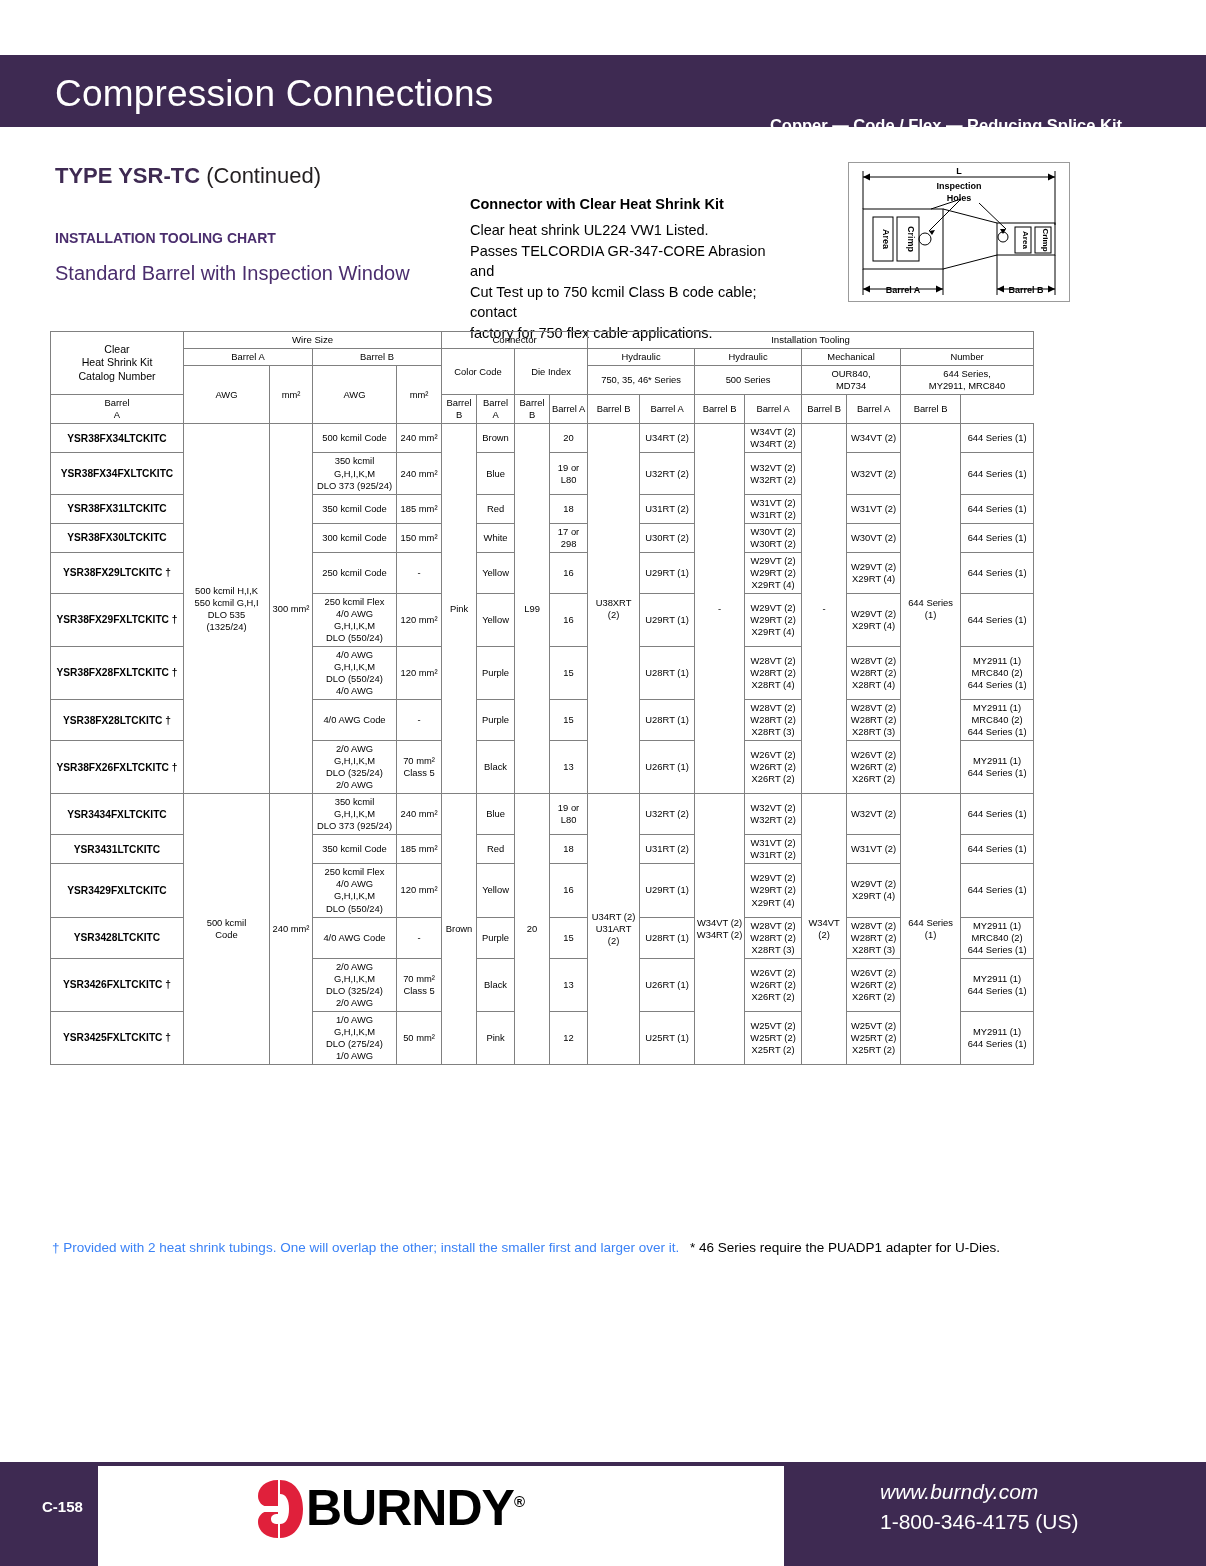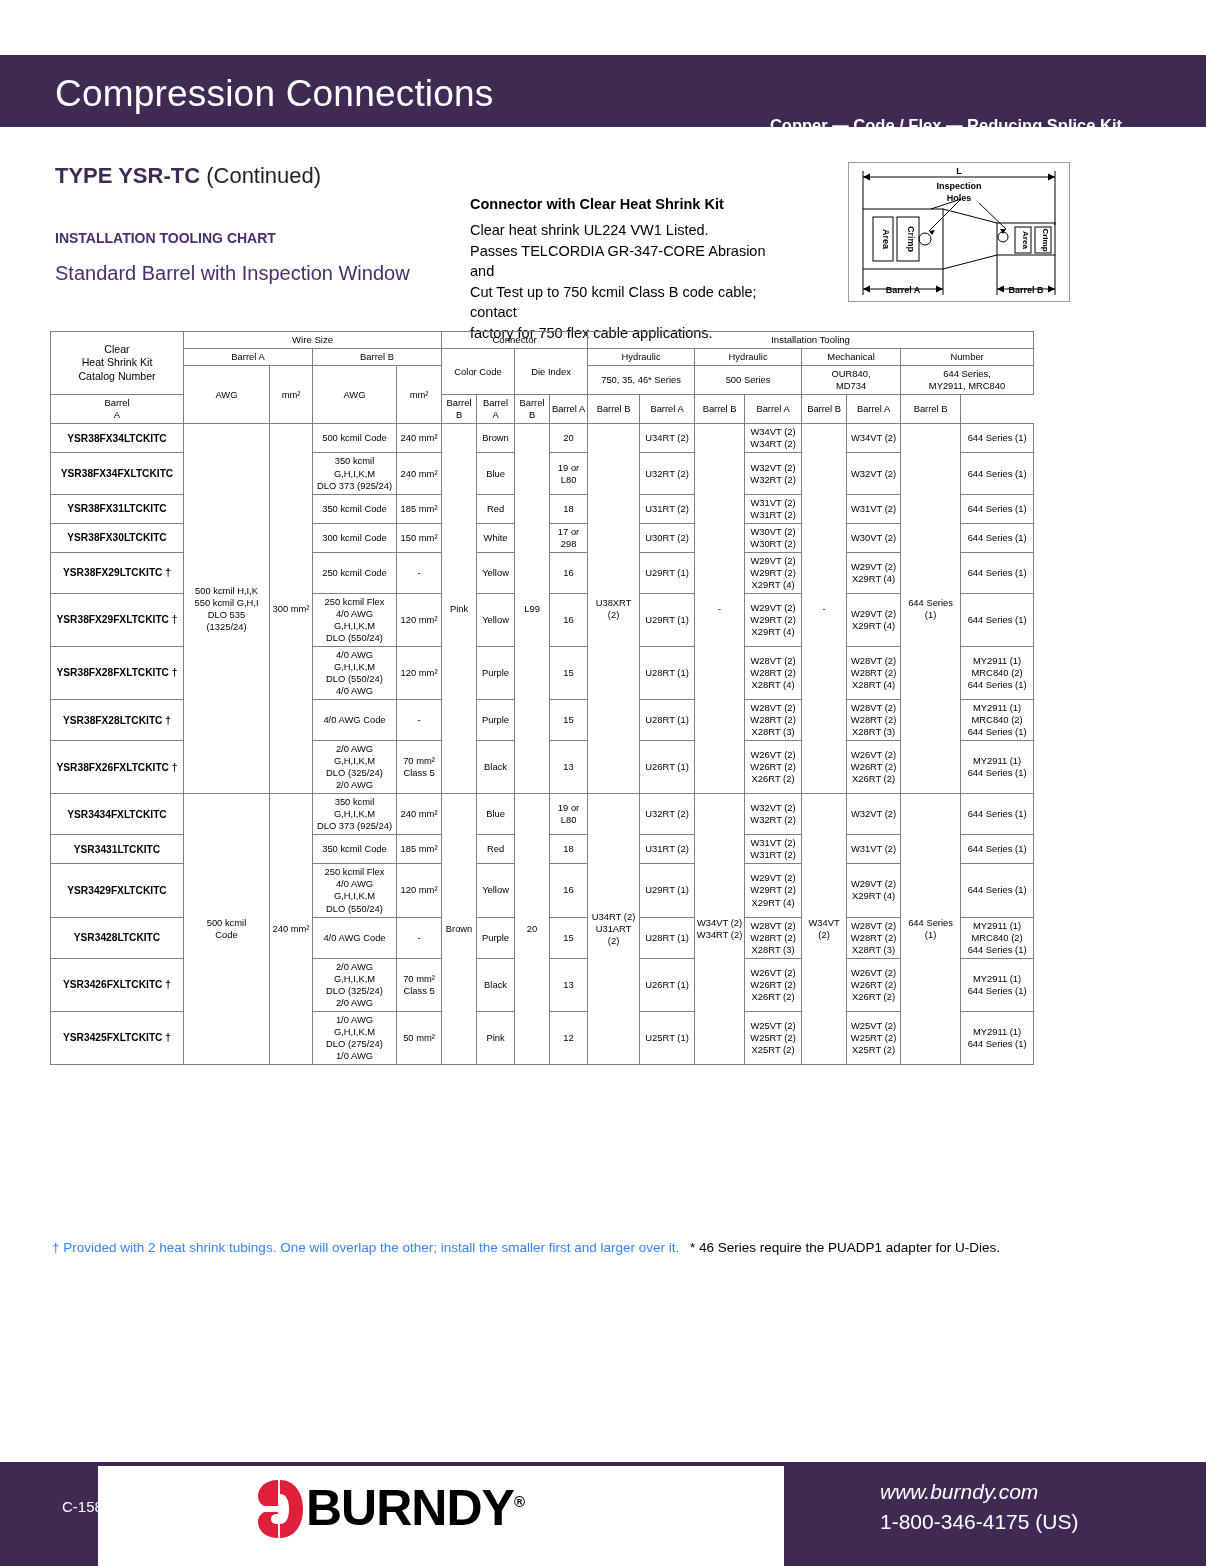--- a/index.html
+++ b/index.html
@@ -76,7 +76,7 @@
   
   .pfoot { position:absolute; left:0; top:1462px; width:1206px; height:104px; background:#3e2a52; }
   .pfoot-white { position:absolute; left:98px; top:1466px; width:686px; height:100px; background:#ffffff; }
-  .pnum { position:absolute; left:42px; top:1498px; color:#fff; font-size:15px; font-weight:normal;margin-left:20px; }
+  .pnum { position:absolute; left:42px; top:1498px; color:#fff; font-size:15px; font-weight:bold; }
   .logo-wrap { position:absolute; left:258px; top:1478px; display:flex; align-items:center; gap:2px; }
   .logo-mark { width:46px; height:60px; position:relative; }
   .logo-text { font-size:50px; font-weight:bold; letter-spacing:-1px; color:#000; line-height:1; }

